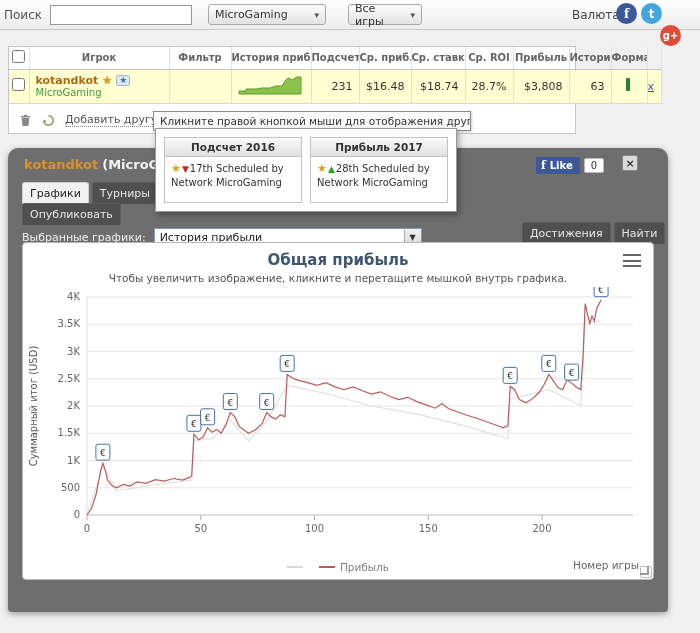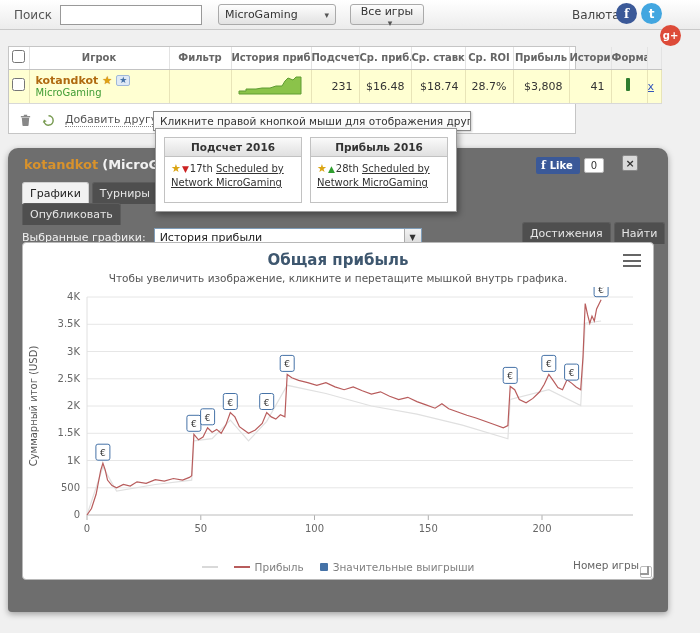--- a/index.html
+++ b/index.html
@@ -9,7 +9,7 @@
 
   
   .topbar{position:absolute;left:0;top:0;width:700px;height:30px;background:linear-gradient(#ffffff,#ececec);border-bottom:1px solid #c9c9c9;display:flex;align-items:center;}
-  .lbl{color:#555;font-size:12px;margin-left:14px;}
+  .lbl{color:#555;font-size:12px;margin-left:4px;}
   .search-input{margin-left:8px;width:142px;height:20px;border:1px solid #999;font-size:11px;padding:0 4px;background:#fff;}
   .select{display:flex;align-items:center;justify-content:space-between;height:21px;border:1px solid #aaa;border-radius:3px;background:linear-gradient(#fdfdfd,#e2e2e2);font-size:11px;color:#333;padding:0 6px;cursor:pointer;}
   .net-select{margin-left:16px;width:118px;}

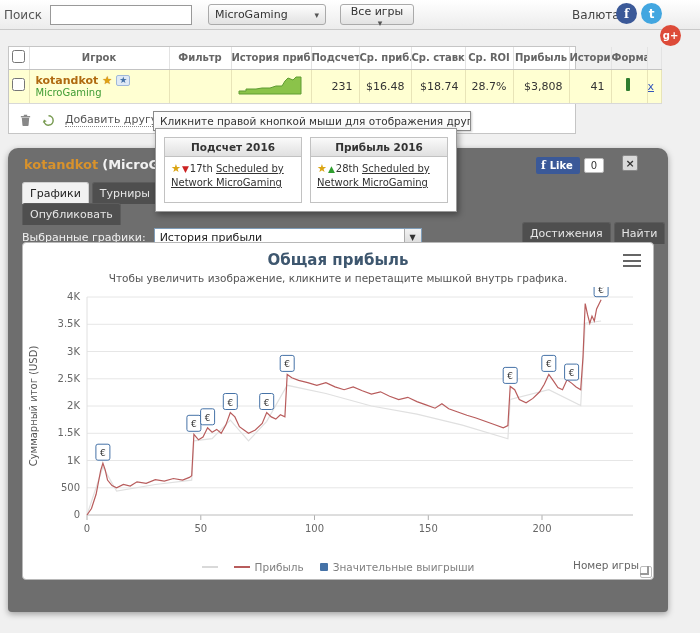--- a/index.html
+++ b/index.html
@@ -13,7 +13,7 @@
   .search-input{margin-left:8px;width:142px;height:20px;border:1px solid #999;font-size:11px;padding:0 4px;background:#fff;}
   .select{display:flex;align-items:center;justify-content:space-between;height:21px;border:1px solid #aaa;border-radius:3px;background:linear-gradient(#fdfdfd,#e2e2e2);font-size:11px;color:#333;padding:0 6px;cursor:pointer;}
   .net-select{margin-left:16px;width:118px;}
-  .games-select{margin-left:14px;width:74px;flex-direction:column;}
+  .games-select{margin-left:22px;width:74px;}
   .select .arrow{color:#555;font-size:9px;margin-left:6px;}
   .currency{position:absolute;left:572px;top:8px;font-size:12px;color:#444;}
   .soc{position:absolute;width:21px;height:21px;border-radius:50%;color:#fff;font-weight:bold;font-size:12px;display:flex;align-items:center;justify-content:center;cursor:pointer;z-index:5;}

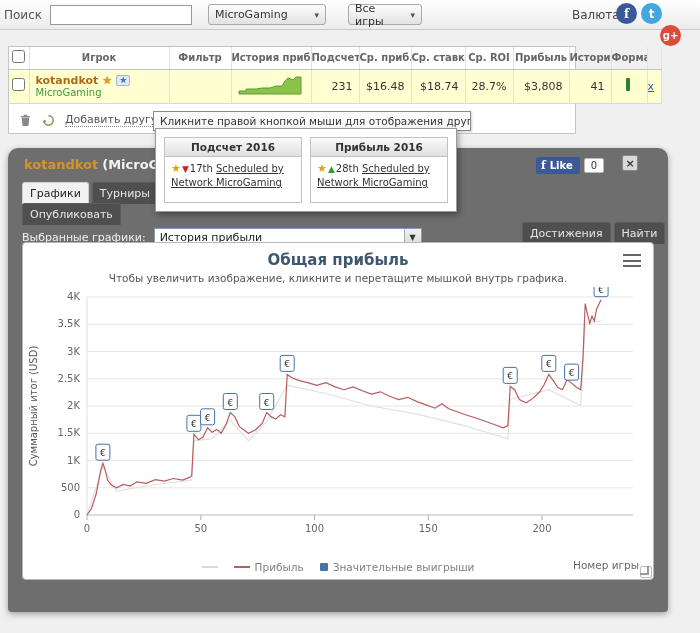--- a/index.html
+++ b/index.html
@@ -167,7 +167,7 @@
           <td class="num">$18.74</td>
           <td class="num">28.7%</td>
           <td class="num">$3,808</td>
-          <td class="num">41</td>
+          <td class="num">63</td>
           <td><span class="formbar"></span></td>
           <td class="c-x"><a>x</a></td>
         </tr>

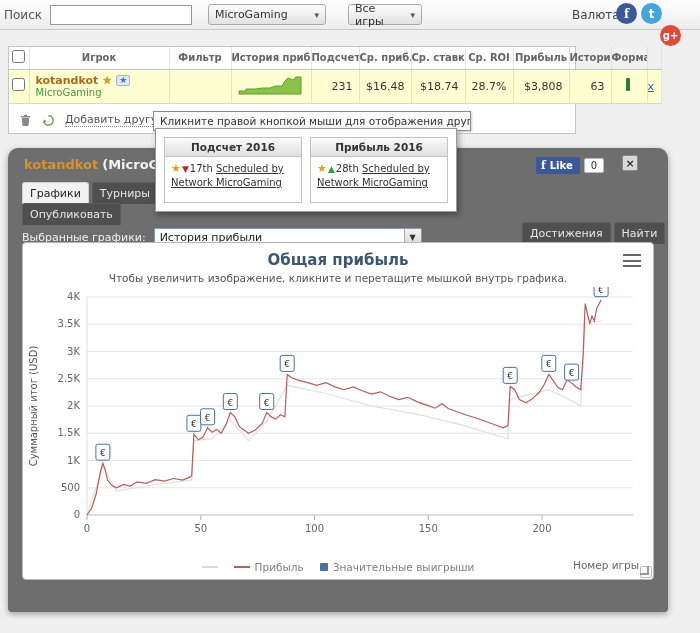--- a/index.html
+++ b/index.html
@@ -336,7 +336,7 @@
       </div>
     </div>
     <div class="rank-panel">
-      <div class="rank-head">Прибыль 2016</div>
+      <div class="rank-head">Прибыль 2017</div>
       <div class="rank-body">
         <span class="star">★</span><span class="tri-up">▲</span><span>28th</span>
         <span class="rank-link">Scheduled by Network MicroGaming</span>

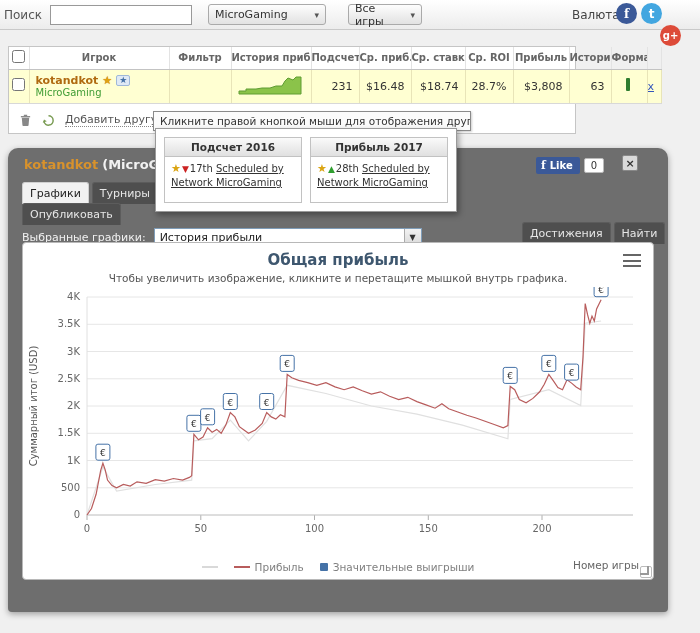--- a/index.html
+++ b/index.html
@@ -51,7 +51,7 @@
   .rank-body .star{color:#dba514;font-size:11px;margin-right:1px;}
   .tri-down{color:#cc2222;font-size:9px;margin-right:1px;}
   .tri-up{color:#2f9e2f;font-size:9px;margin-right:1px;}
-  .rank-link{color:#333;text-decoration:underline;cursor:pointer;}
+  .rank-link{color:#333;cursor:pointer;}
 
   
   .panel{position:absolute;left:8px;top:148px;width:660px;height:464px;background:#6e6e6e;border-radius:10px 10px 4px 4px;box-shadow:0 2px 6px rgba(0,0,0,.35);}

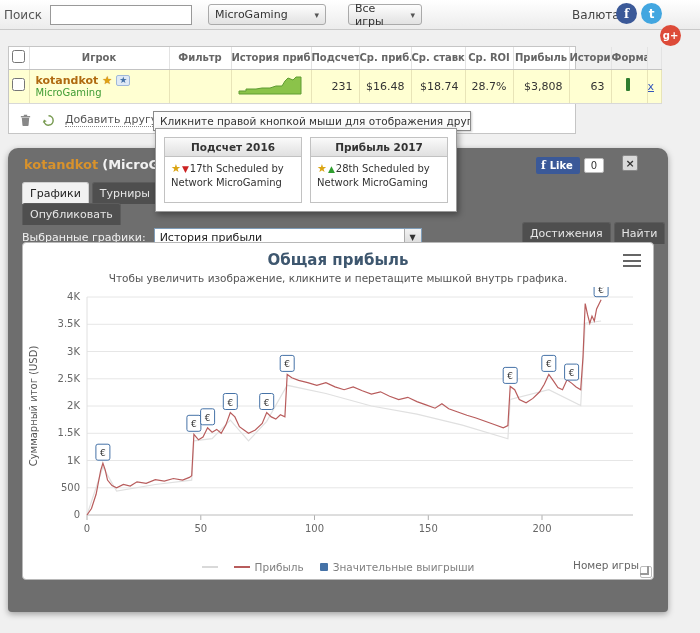--- a/index.html
+++ b/index.html
@@ -317,10 +317,6 @@
             <span class="sym-line" style="background: rgb(184, 92, 92);"></span>
             <span>Прибыль</span>
           </span>
-          <span class="legend-item">
-            <span class="sym-square" style="background: rgb(69, 114, 167);"></span>
-            <span>Значительные выигрыши</span>
-          </span>
         </div>
       <span class="xlabel">Номер игры</span>
       <div class="grip"></div>

